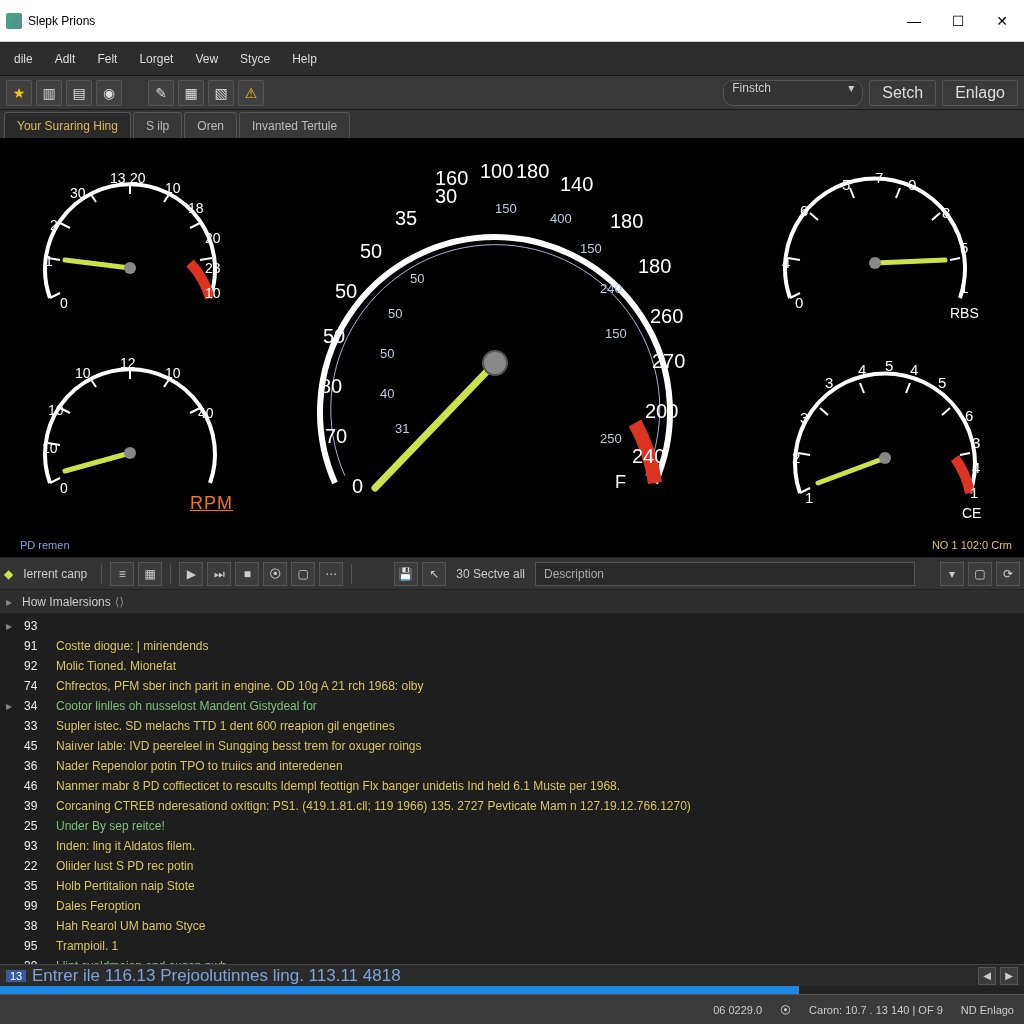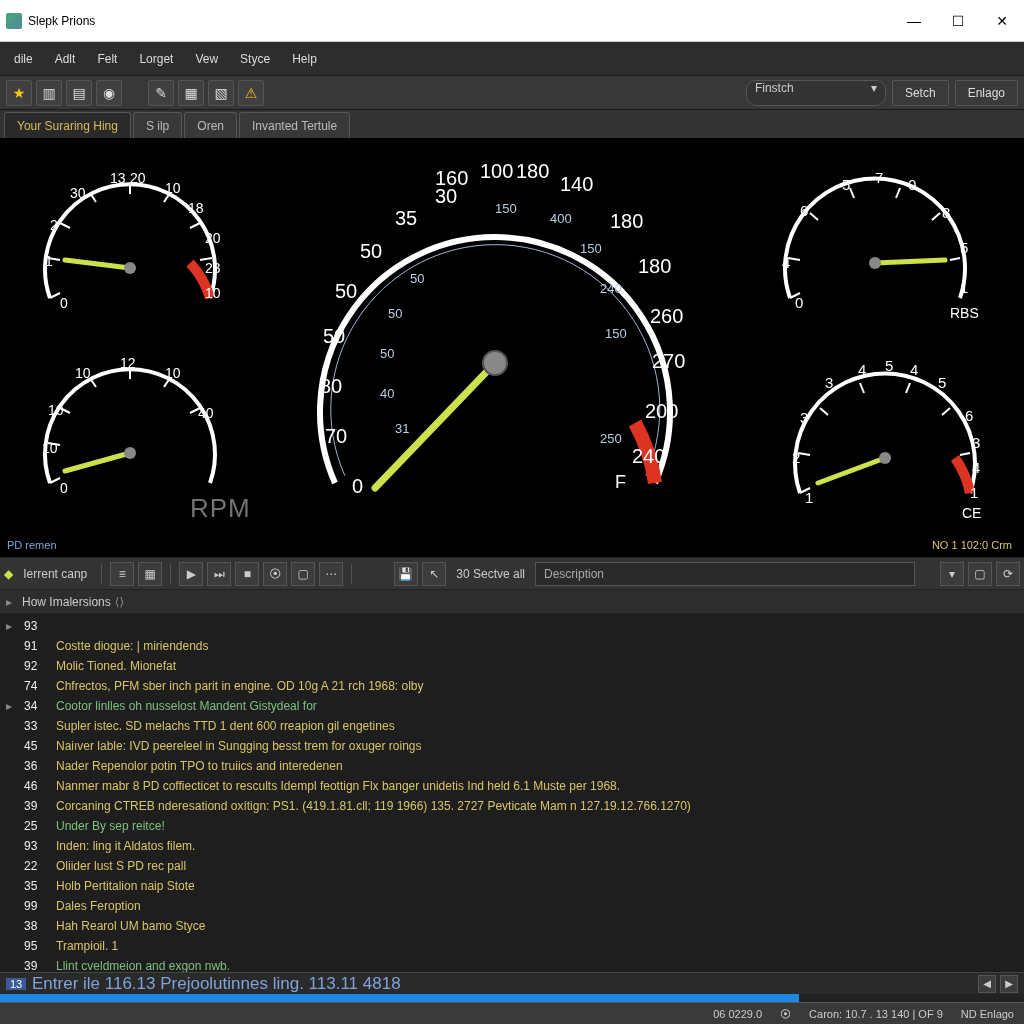--- a/index.html
+++ b/index.html
@@ -25,7 +25,7 @@
 .tool-btn.warn { color: #f5c518; }
 .tool-spacer { flex: 1; }
 .dropdown { height: 26px; min-width: 140px; background: #333; border: 1px solid #555; border-radius: 10px; color: #ccc; display: flex; align-items: flex-start; justify-content: space-between; padding: 0 8px; font-size: 12px; }
-.btn { height: 26px; padding: 0 12px; background: #3a3a3a; border: 1px solid #555; border-radius: 2px; color: #ddd; display: flex; align-items: center; font-size: 12px; }
+.btn { height: 26px; padding: 0 12px; background: #3a3a3a; border: 1px solid #555; border-radius: 2px; color: #ddd; display: flex; align-items: center; font-size: 16px; }
 
 
 .tabstrip { height: 28px; background: #333; display: flex; align-items: flex-end; padding-left: 4px; gap: 2px; }

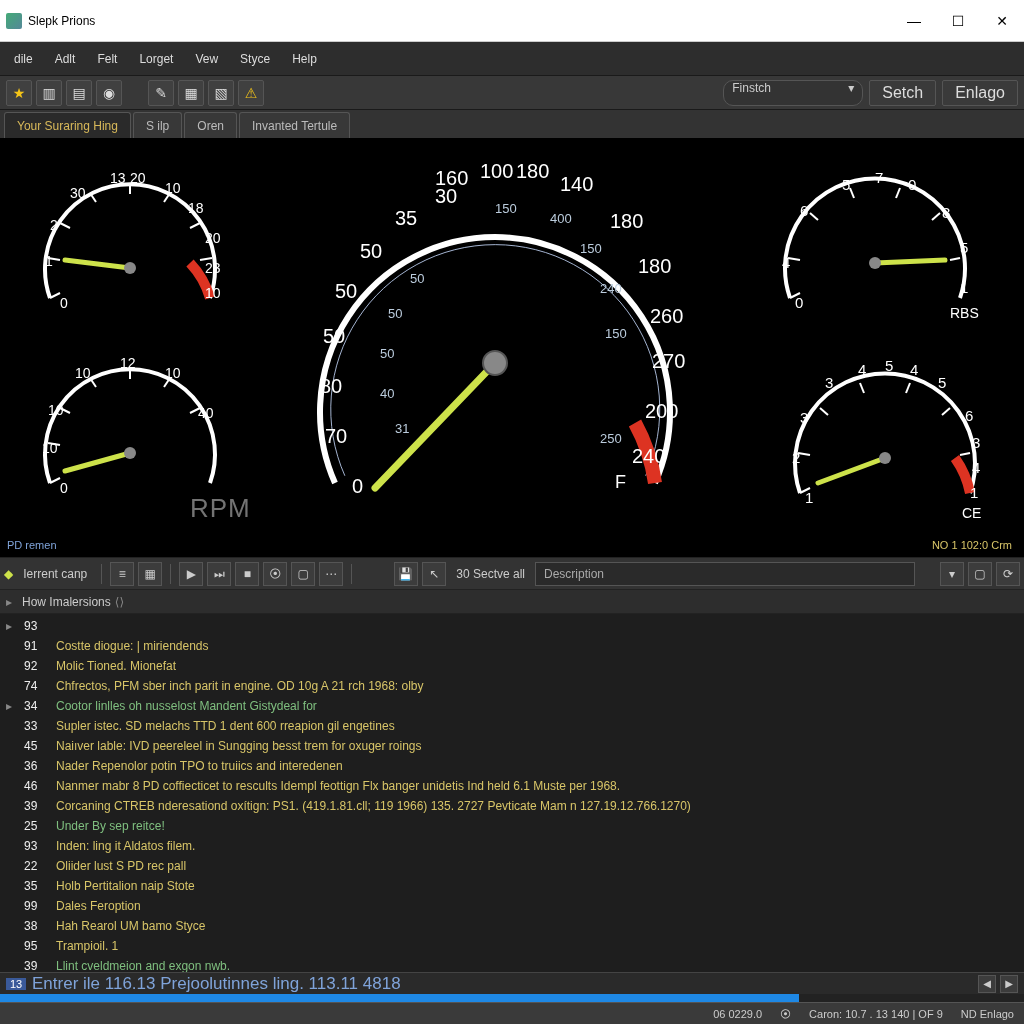--- a/index.html
+++ b/index.html
@@ -38,7 +38,7 @@
 .gauge svg { display: block; }
 .gauge-label-bottom { position: absolute; bottom: 6px; font-size: 11px; color: #7fa3d9; }
 .gauge-label-bottom.right { right: 12px; color: #d8c568; }
-.rpm-label { position: absolute; left: 190px; top: 355px; color: #737373; font-size: 26px; font-weight: 500; letter-spacing: 1px; }
+.rpm-label { position: absolute; left: 190px; top: 355px; color: #f97316; font-size: 18px; font-weight: 500; letter-spacing: 1px; text-decoration: underline; }
 
 
 .lower { flex: 1; display: flex; flex-direction: column; background: #2a2a2a; min-height: 0; }

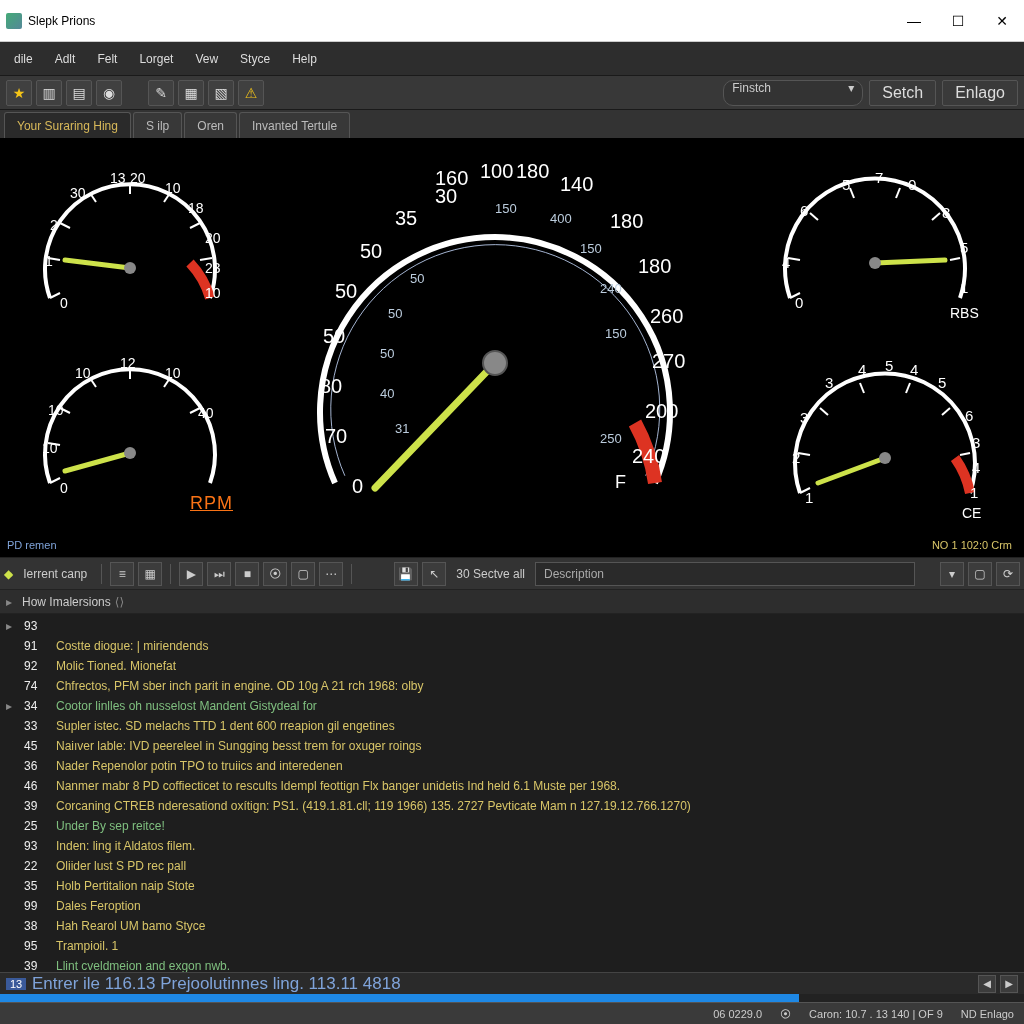--- a/index.html
+++ b/index.html
@@ -288,7 +288,7 @@
     </svg>
   </div>
 
-  <span class="gauge-label-bottom" style="left:7px;margin-top:8px;">PD remen</span>
+  <span class="gauge-label-bottom" style="left:20px;margin-top:8px;">PD remen</span>
   <span class="gauge-label-bottom right">NO 1 102:0 Crm</span>
 </div>
 

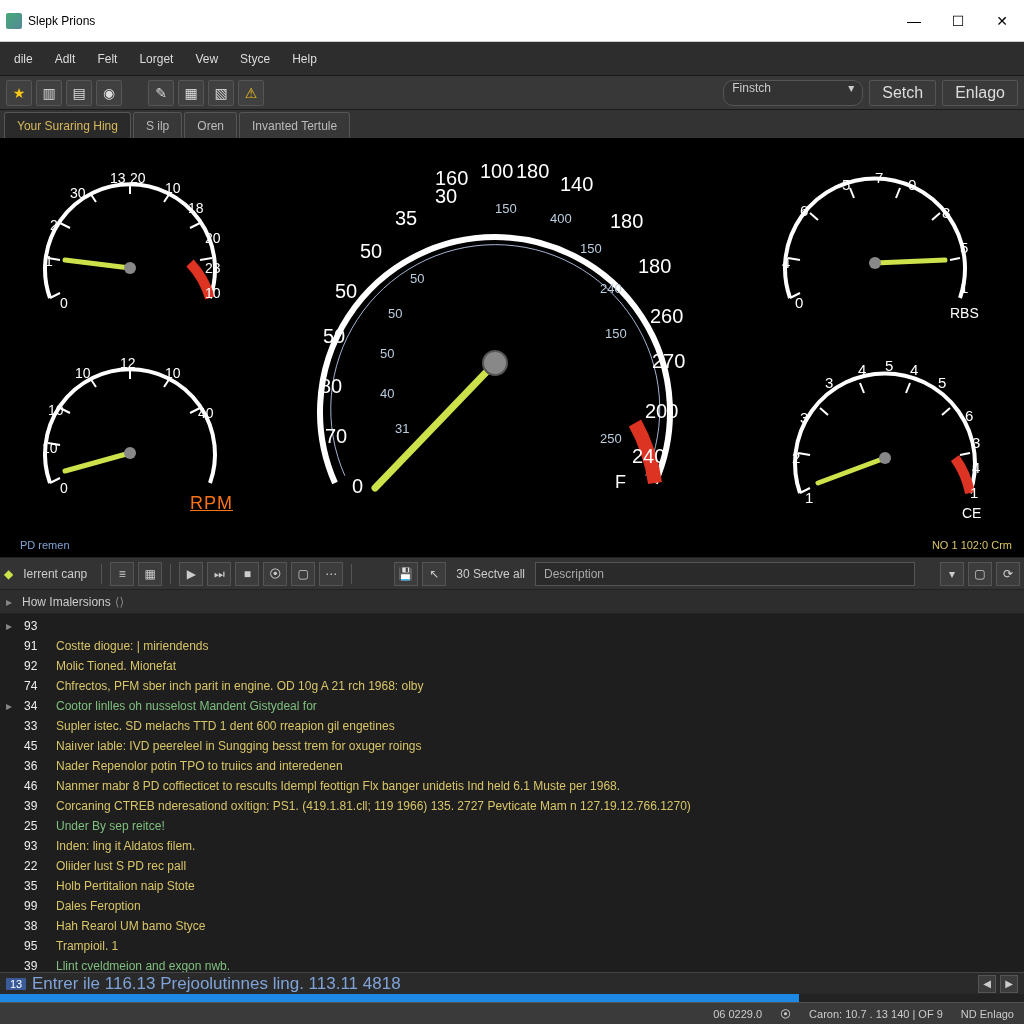--- a/index.html
+++ b/index.html
@@ -389,7 +389,7 @@
       <div class="logrow y">
         <span class="arrow"></span>
         <span class="id">22</span>
-        <span class="txt">Oliider lust S PD rec pall</span>
+        <span class="txt">Oliider lust S PD rec potin</span>
       </div>
       <div class="logrow y">
         <span class="arrow"></span>

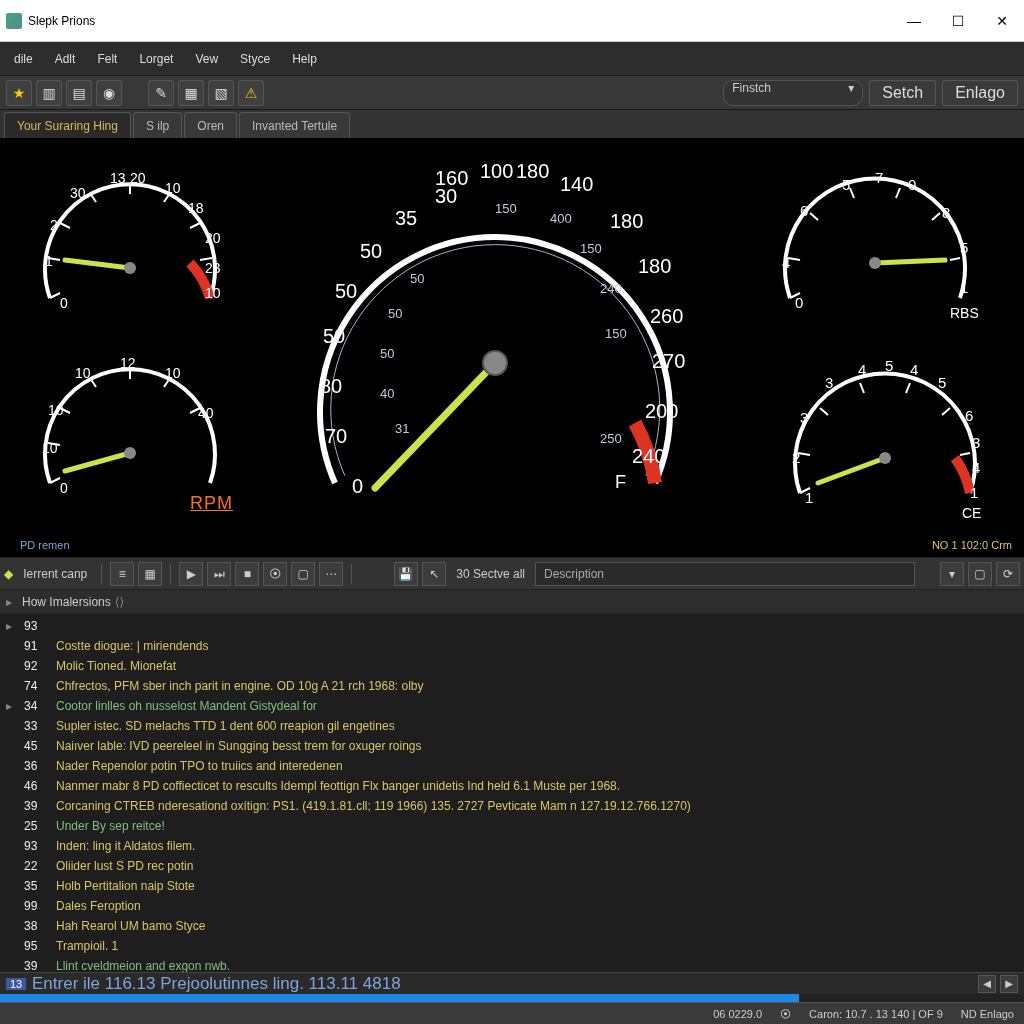--- a/index.html
+++ b/index.html
@@ -69,7 +69,7 @@
 .progress .bar { position:absolute; left:0; top:0; bottom:0; background:#1e88e5; }
 
 
-.statusbar { height: 22px; background: #3a3a3a; border-top: 1px solid #555; display: flex; align-items: center; justify-content: flex-end; padding: 0 10px; gap: 18px; color: #ccc; font-size: 11px; }
+.statusbar { height: 30px; background: #3a3a3a; border-top: 1px solid #555; display: flex; align-items: center; justify-content: flex-end; padding: 0 10px; gap: 18px; color: #ccc; font-size: 11px; }
 </style>
 </head>
 <body>

